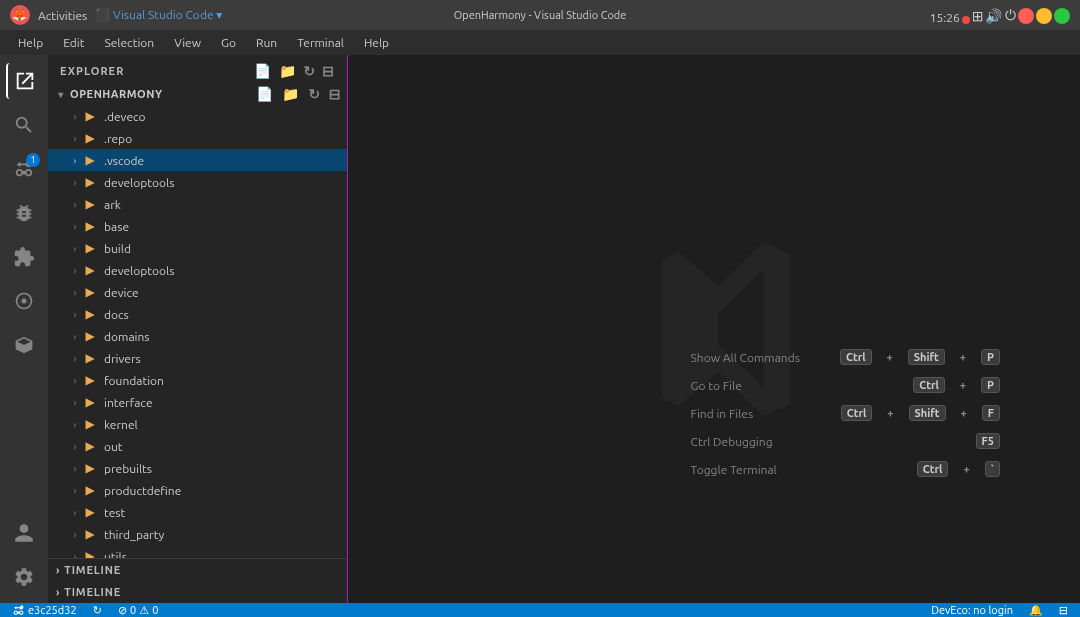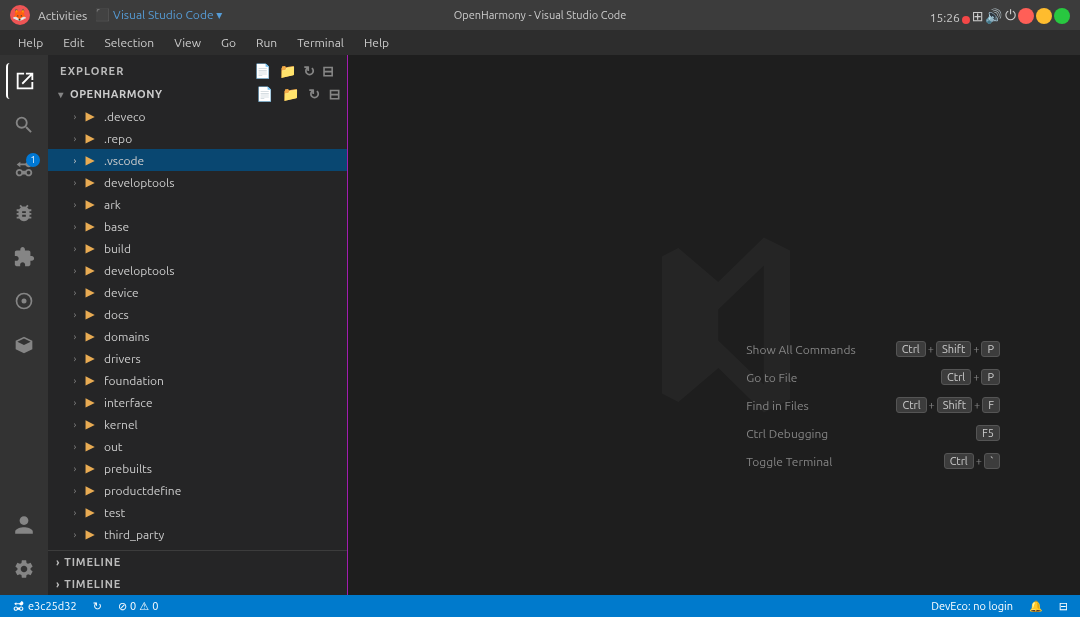--- a/index.html
+++ b/index.html
@@ -269,8 +269,9 @@
     .cmd-label { color: #858585; }
     .cmd-keys {
       display: flex;
-      gap: 2px;
-      align-items: center;
+      gap: 15px;
+      align-items: center;
+      font-weight: bold;
     }
     .key {
       background: #3c3c3c;

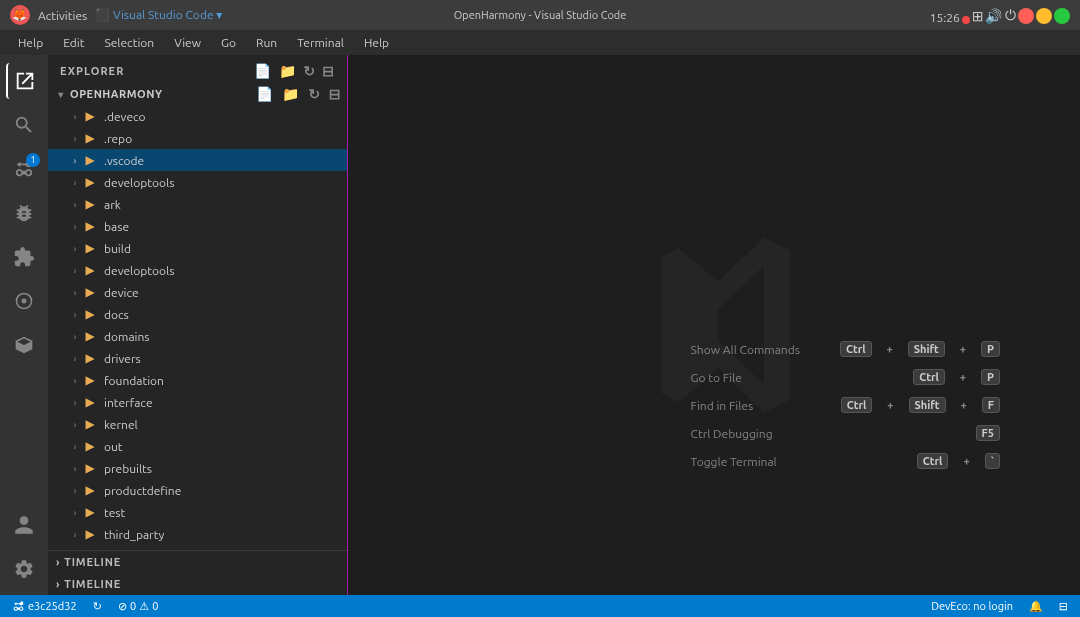--- a/index.html
+++ b/index.html
@@ -285,7 +285,7 @@
 
     
     .status-bar {
-      height: 22px;
+      height: 14px;
       background: #007acc;
       display: flex;
       align-items: center;

